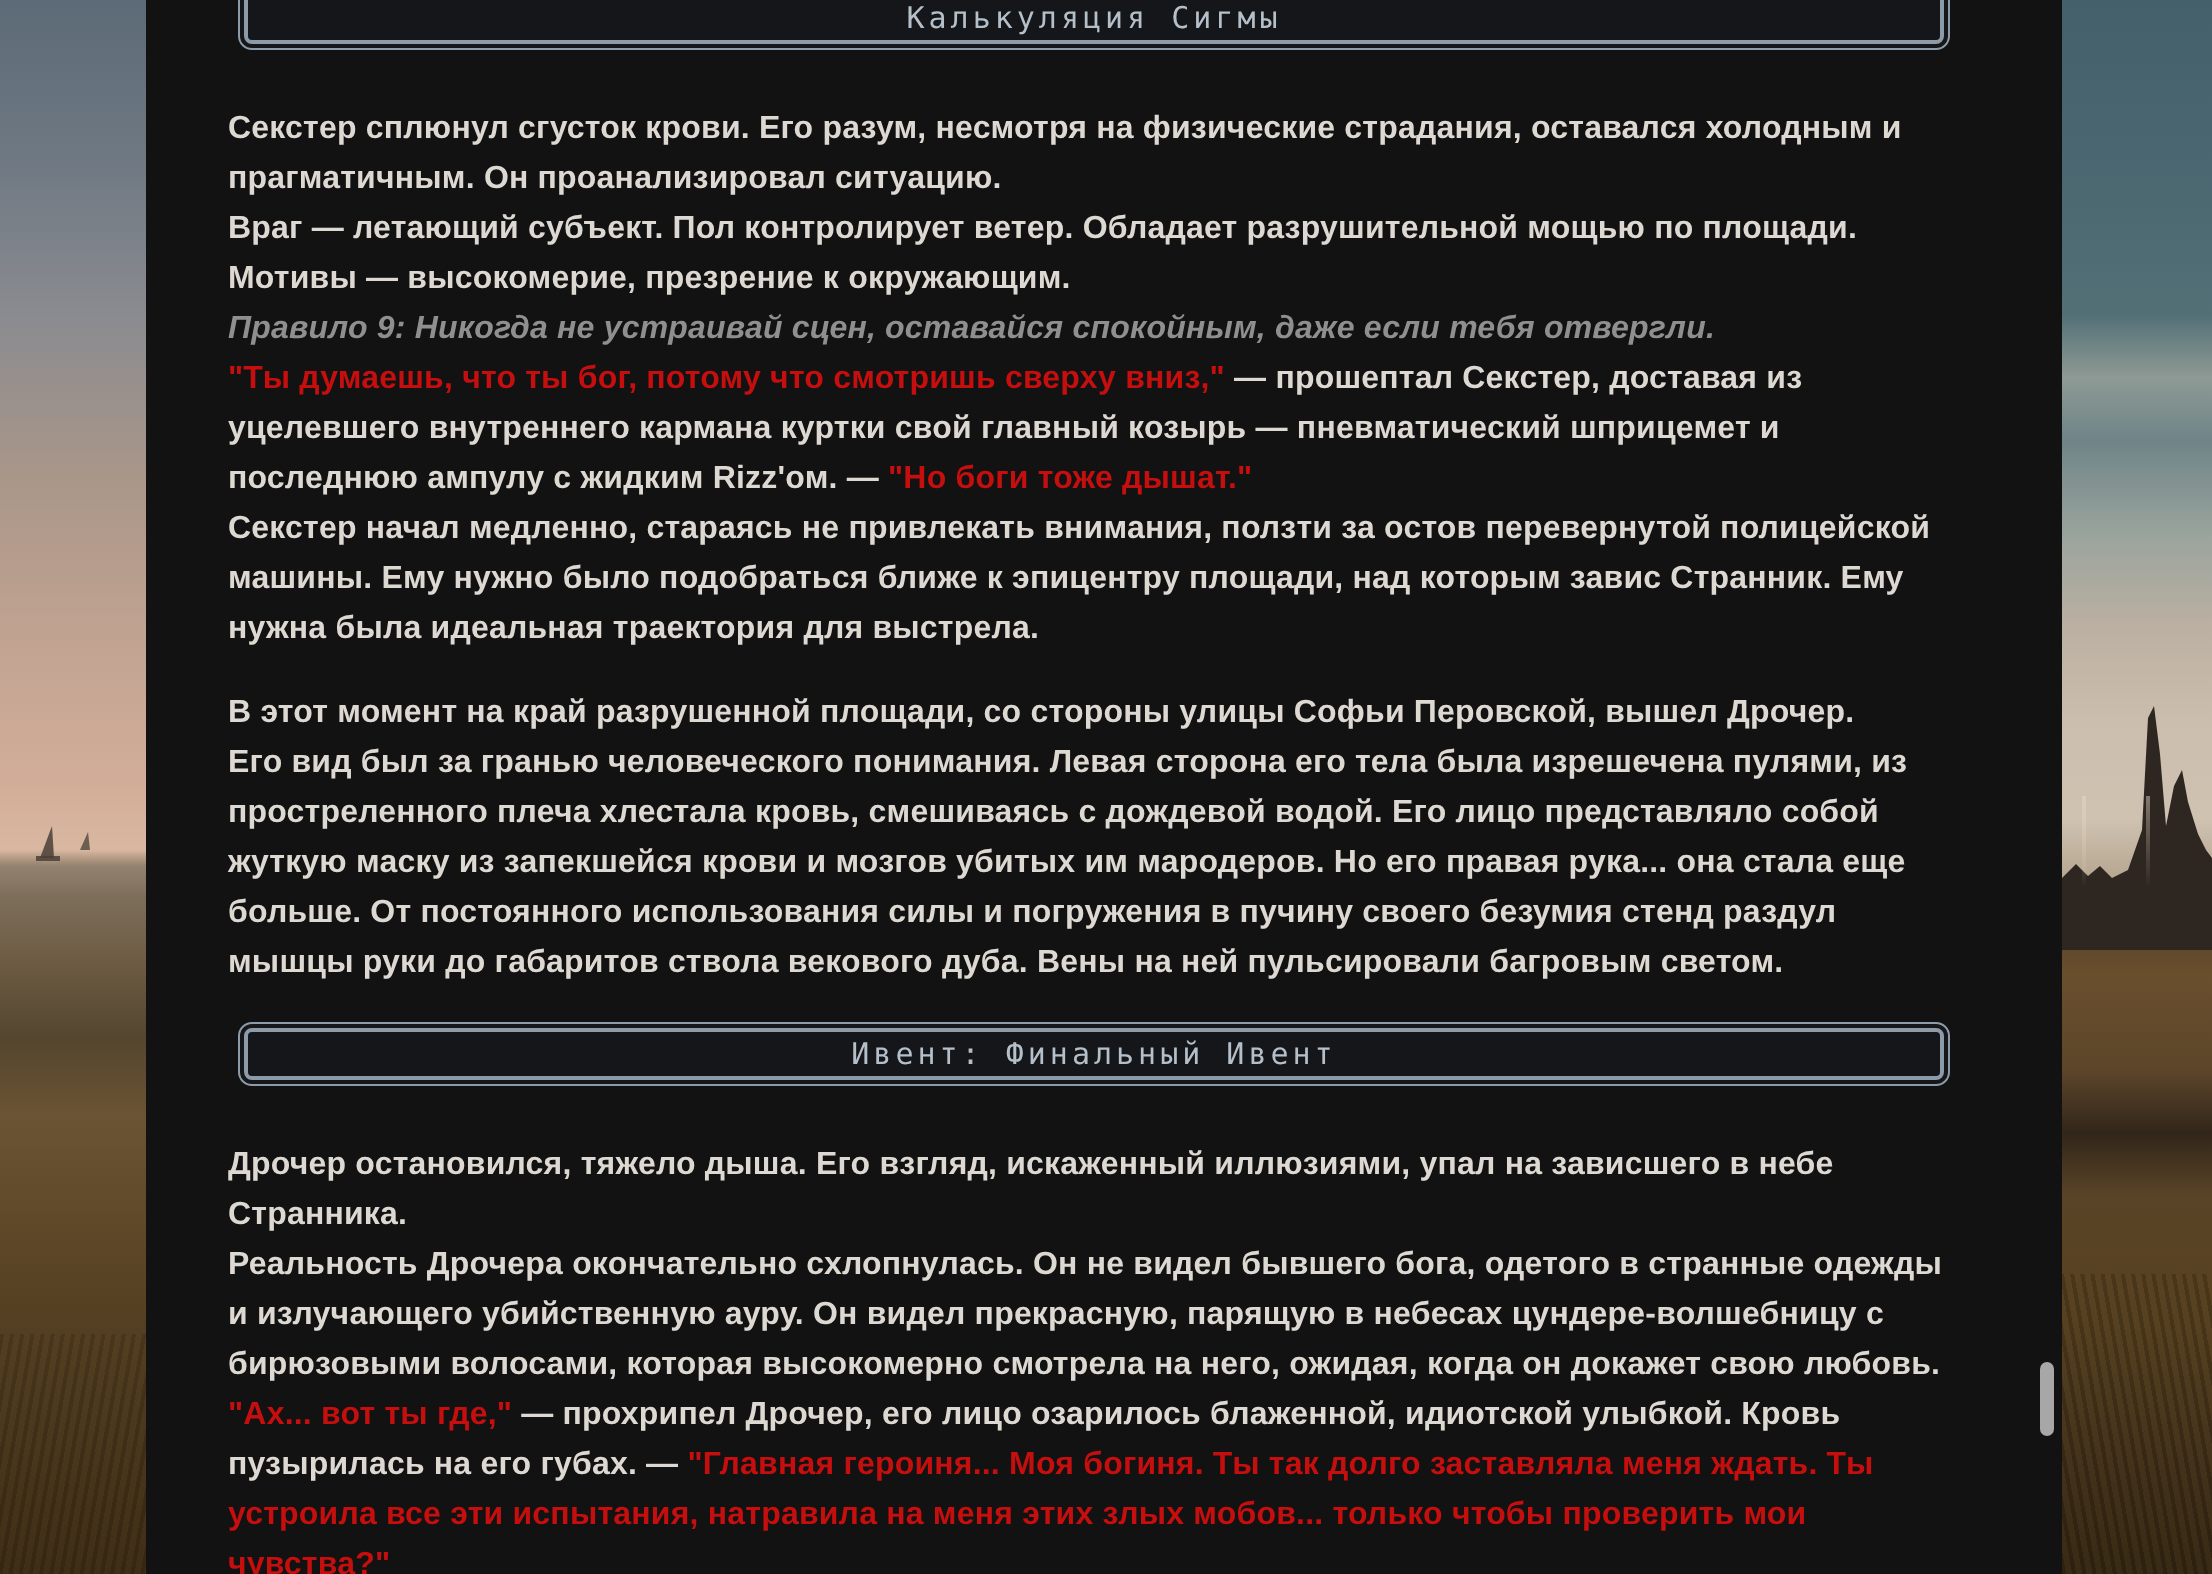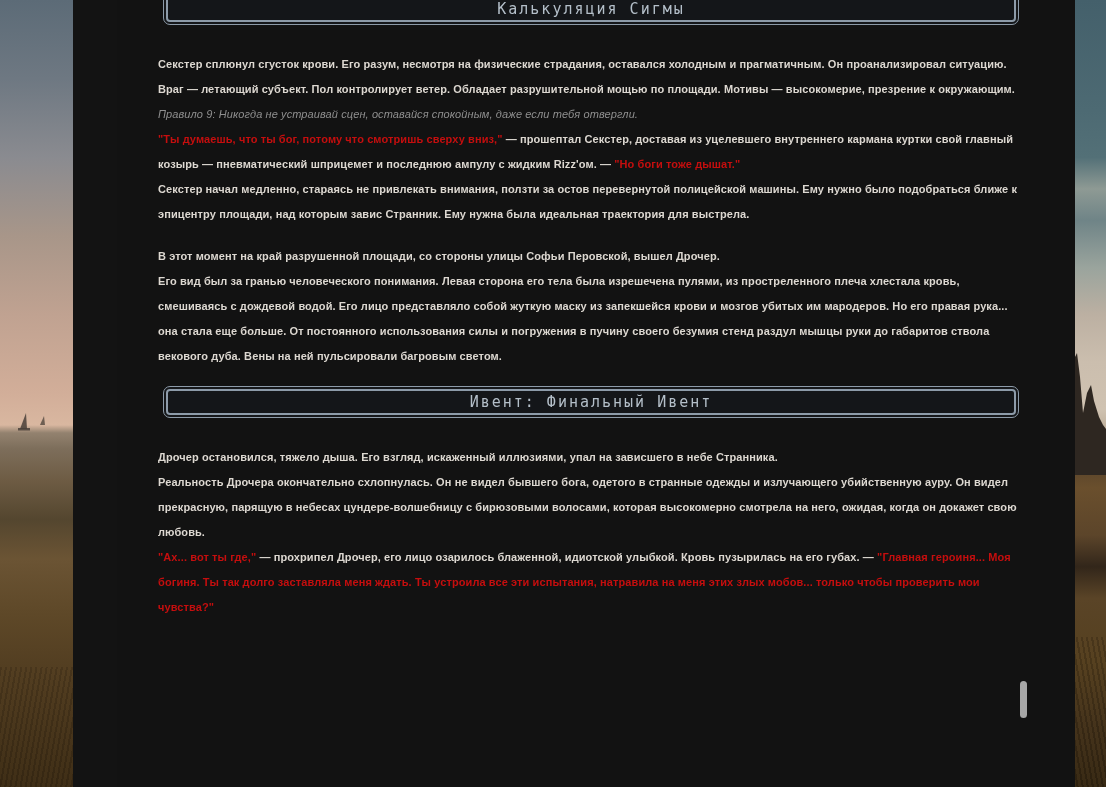--- a/index.html
+++ b/index.html
@@ -56,7 +56,6 @@
     box-sizing: border-box;
     padding: 0 46px 0 41px;
     overflow: hidden;
-    margin-left: 44px;
   }
 
   

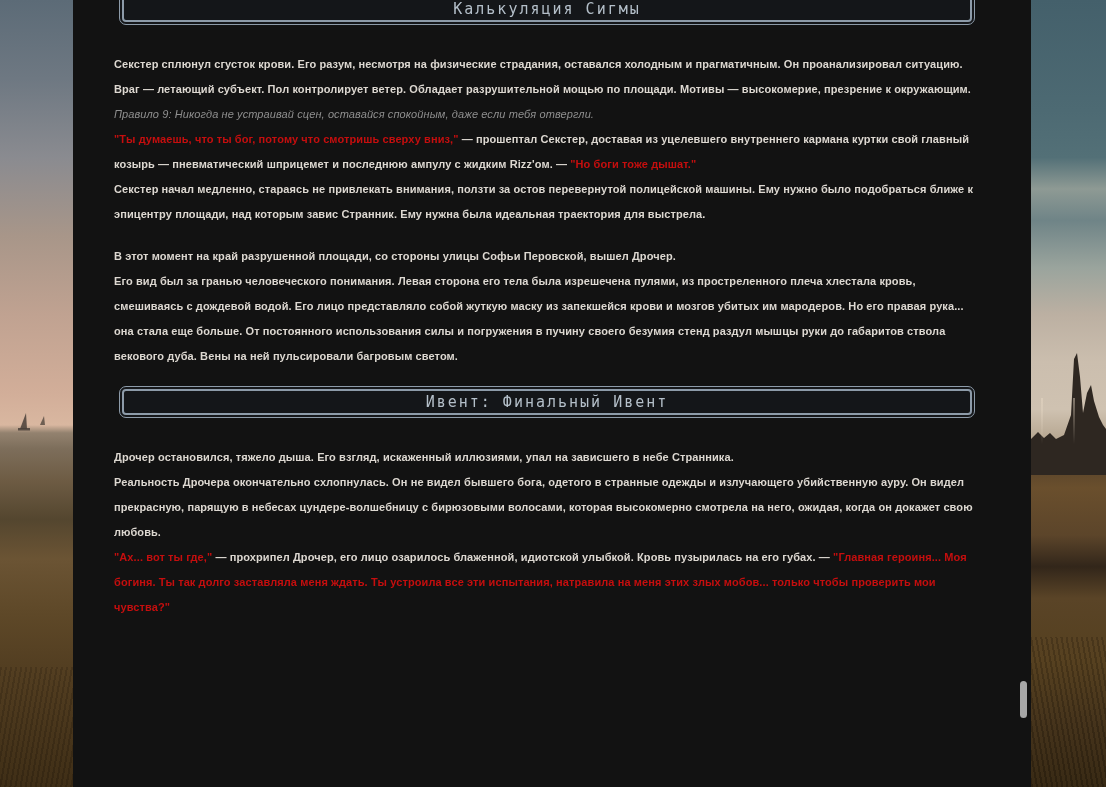--- a/index.html
+++ b/index.html
@@ -84,7 +84,7 @@
   
   .story-para {
     margin: 17px 0;
-    font-size: 11px;
+    font-size: 16px;
     line-height: 25px;
     font-weight: 600;
     color: #ddd8d1;

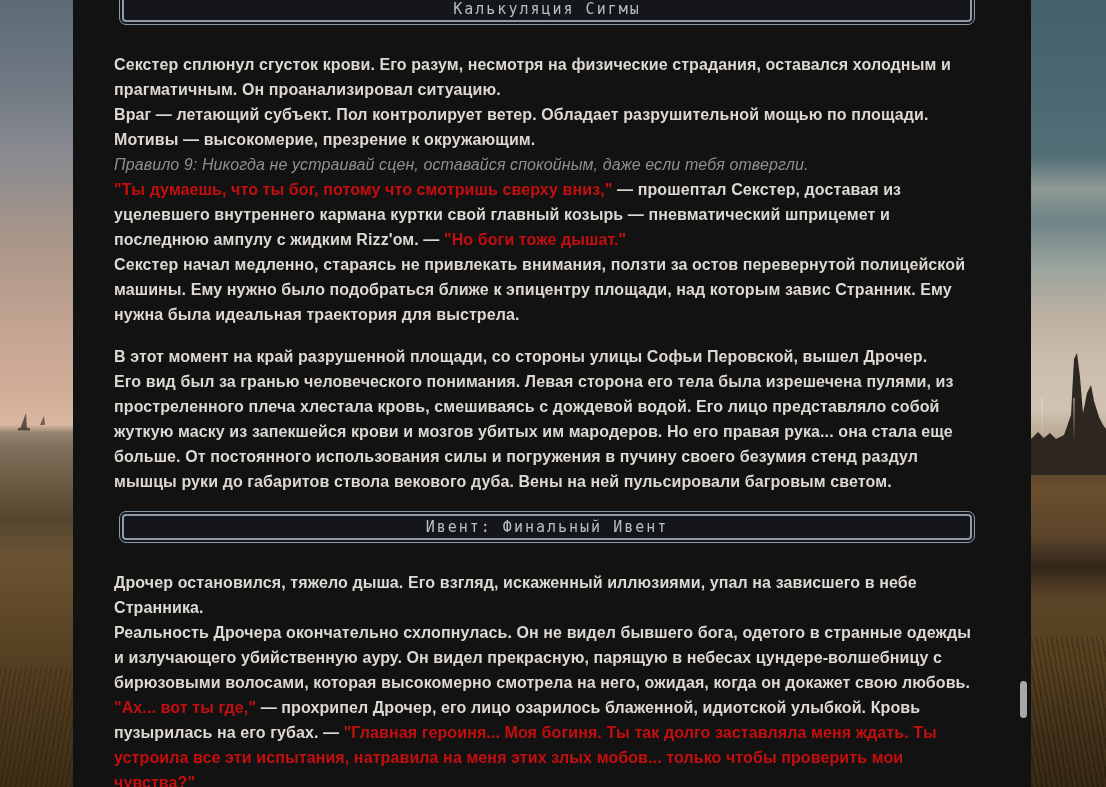--- a/index.html
+++ b/index.html
@@ -92,7 +92,7 @@
   }
   .seg-normal { color: #ddd8d1; }
   .seg-red    { color: #c50e0e; }
-  .seg-rule   { color: #8f8f8f; font-style: italic; font-weight: 400; }
+  .seg-rule   { color: #8f8f8f; font-style: italic; font-weight: 700; }
 
   
   .scrollbar-thumb {

